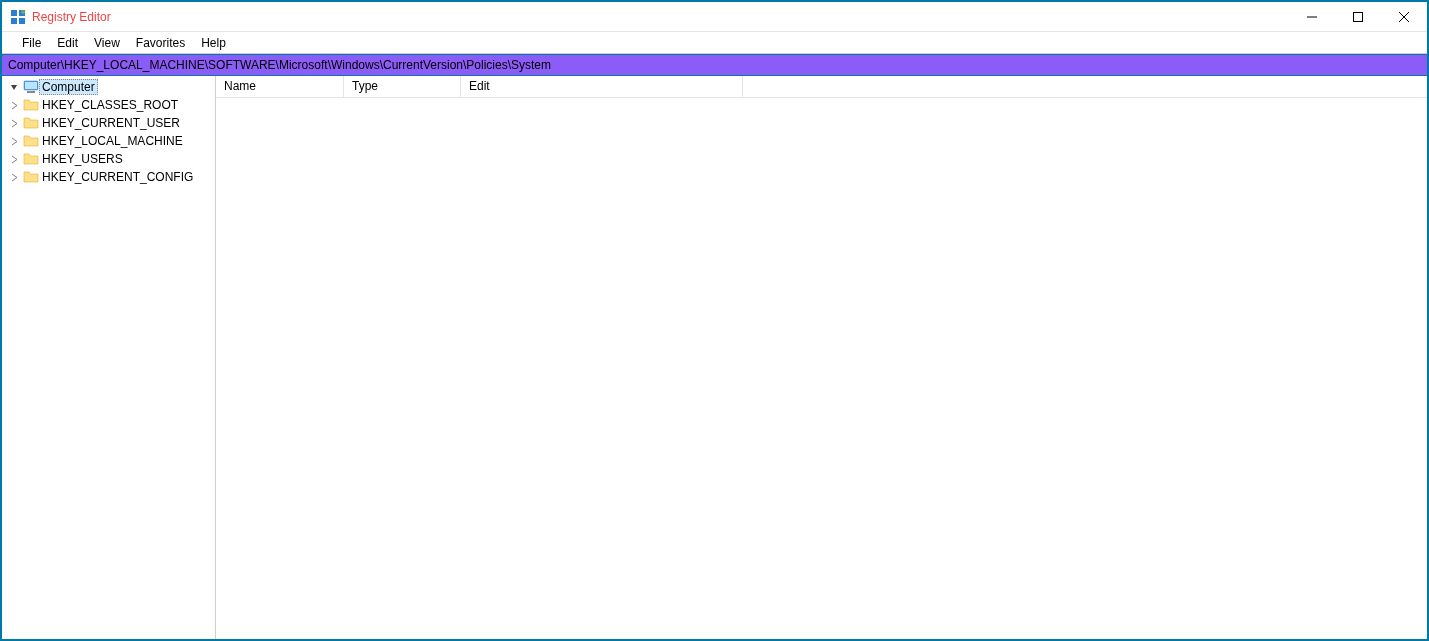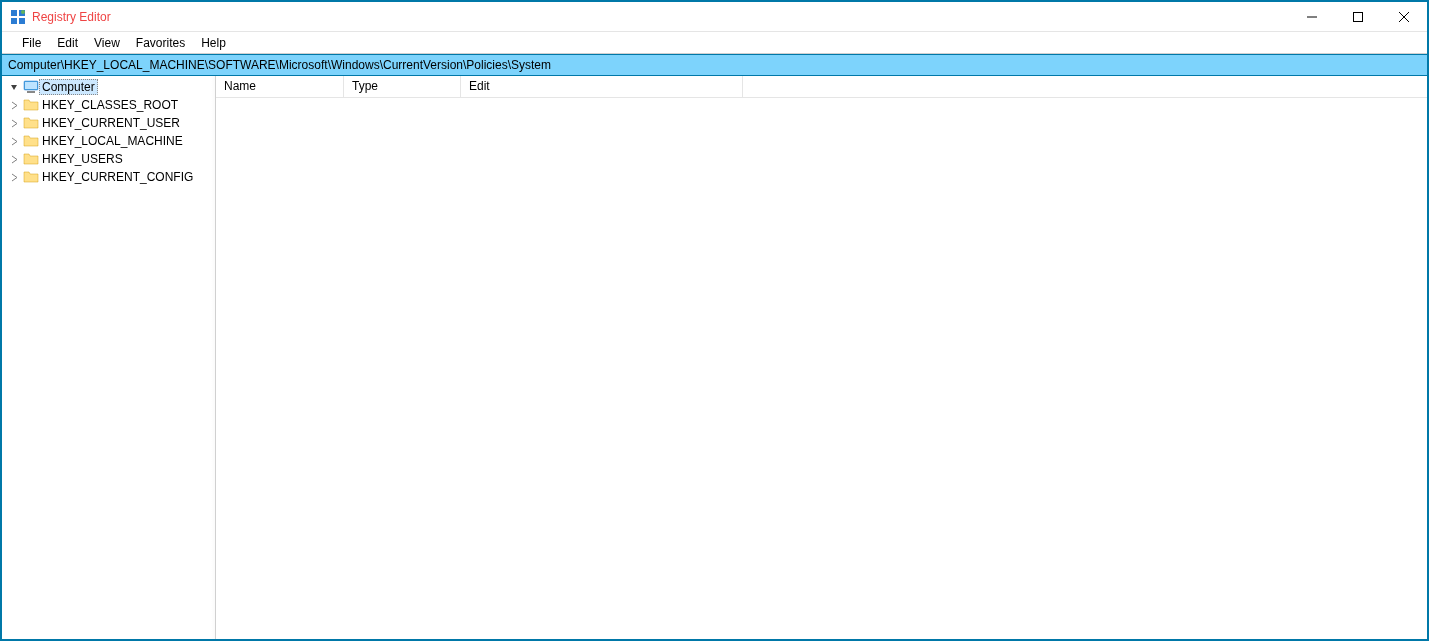--- a/index.html
+++ b/index.html
@@ -69,7 +69,7 @@
       padding: 0 6px;
       font-family: inherit;
       font-size: 12px;
-      background: #7dd3fc;
+      background: #8b5cf6;
     }
     .content {
       display: flex;

